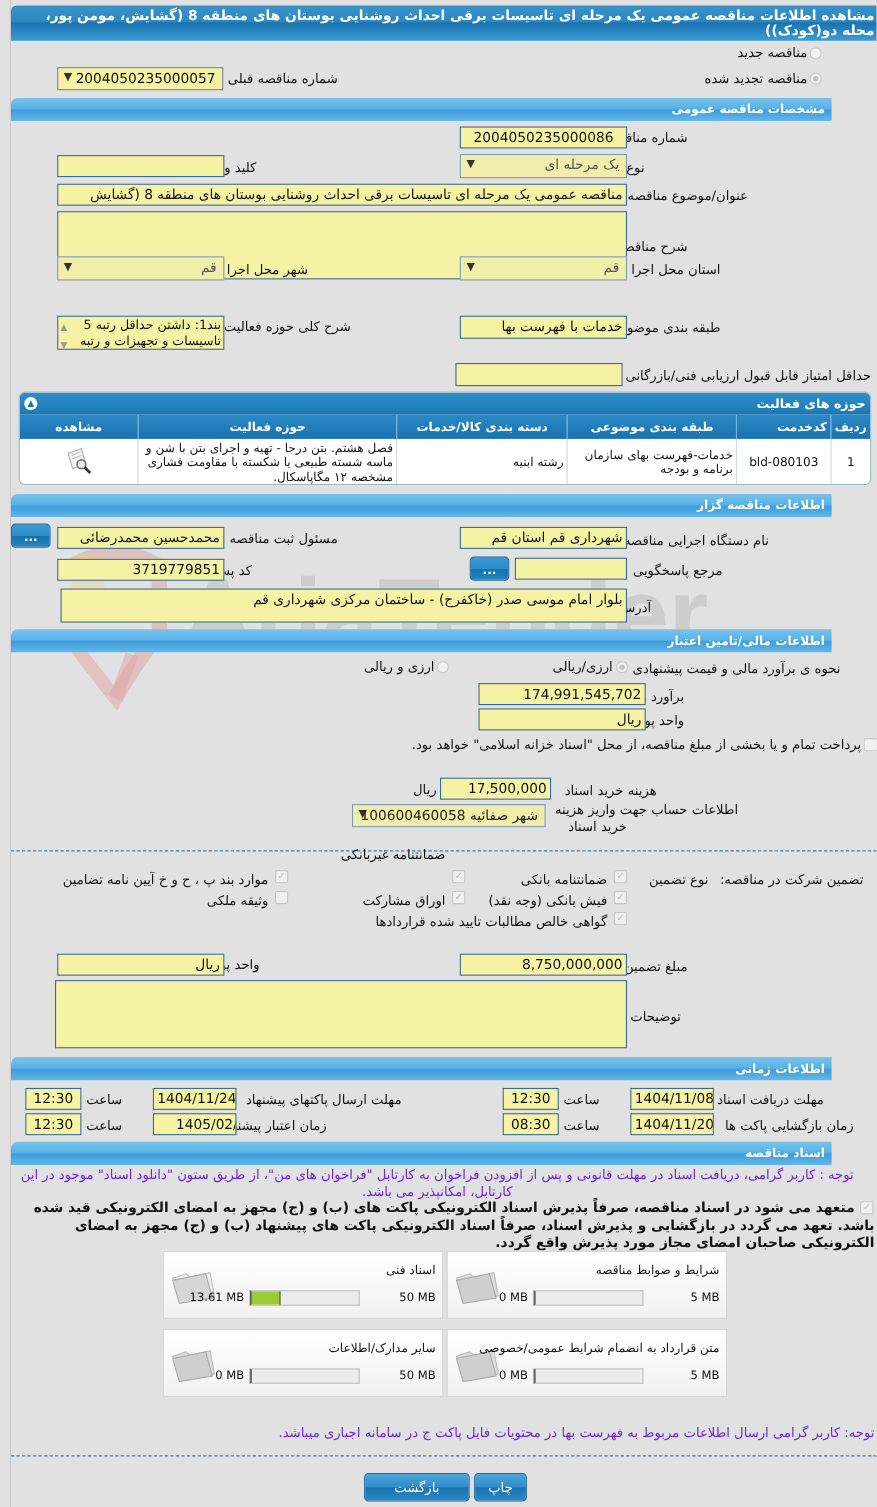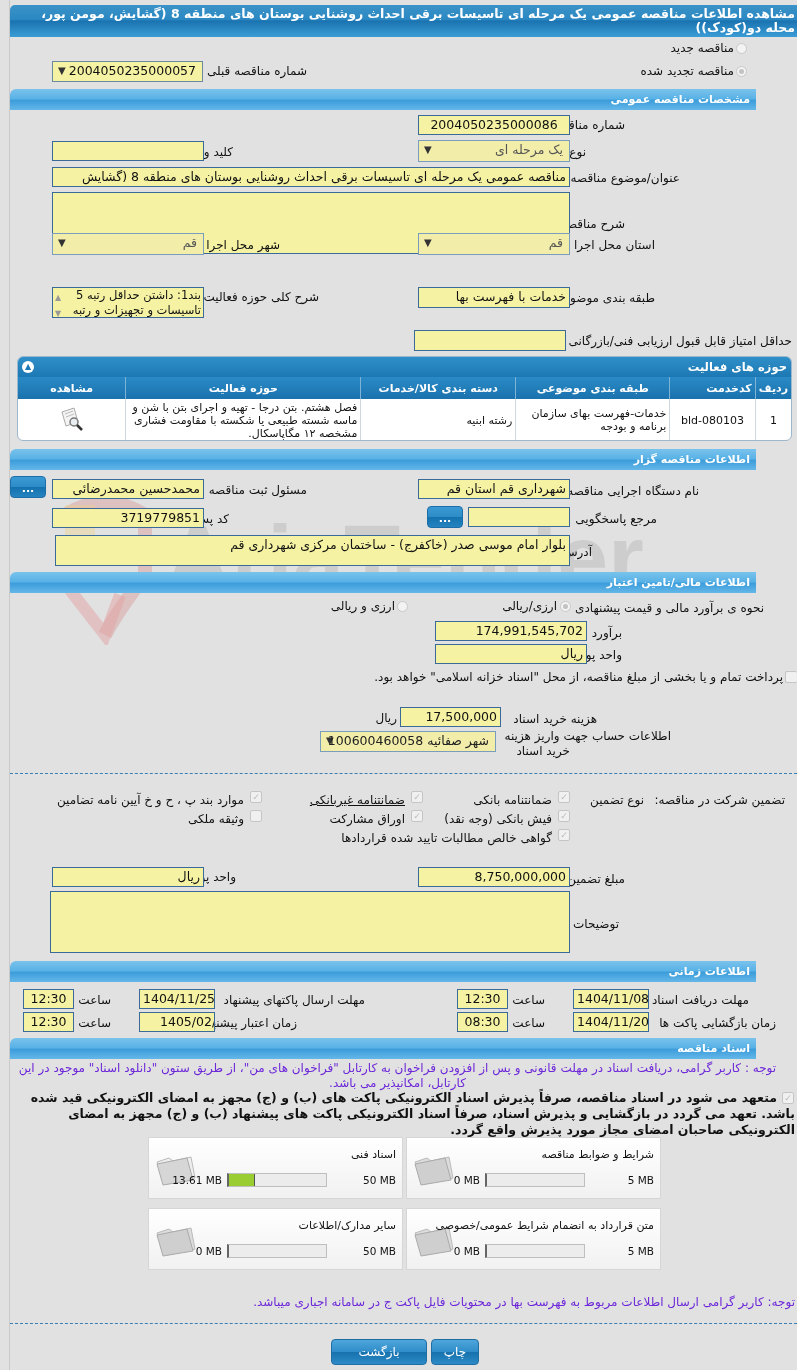--- a/index.html
+++ b/index.html
@@ -233,7 +233,7 @@
 <div class="chk" style="left:558px; top:791px;">✓</div>
 <div class="lbl" style="right:245px; top:793px;">ضمانتنامه بانکی</div>
 <div class="chk" style="left:411px; top:791px;">✓</div>
-<div class="lbl" style="right:392px; top:793px;text-decoration:underline;">ضمانتنامه غیربانکی</div>
+<div class="lbl" style="right:392px; top:770px;">ضمانتنامه غیربانکی</div>
 <div class="chk" style="left:250px; top:791px;">✓</div>
 <div class="lbl" style="right:553px; top:793px;">موارد بند پ ، ح و خ آیین نامه تضامین</div>
 

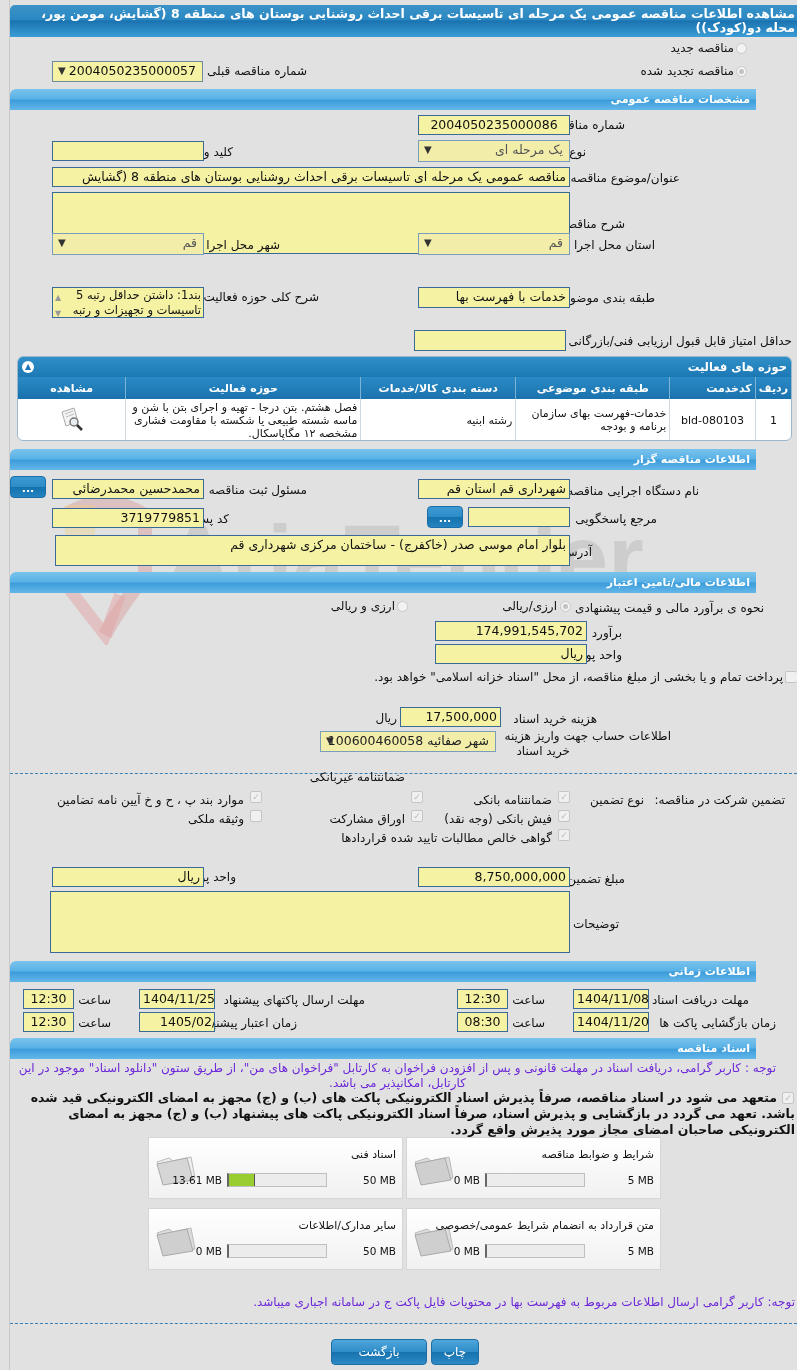--- a/index.html
+++ b/index.html
@@ -262,7 +262,7 @@
 <div class="lbl" style="right:252px; top:993px;">ساعت</div>
 <div class="inp ltr" style="left:457px; top:989px; width:51px; height:20px;">12:30</div>
 <div class="lbl" style="right:432px; top:993px;">مهلت ارسال پاکتهای پیشنهاد</div>
-<div class="inp ltr" style="left:139px; top:989px; width:76px; height:20px;">1404/11/25</div>
+<div class="inp ltr" style="left:139px; top:989px; width:76px; height:20px;">1404/11/24</div>
 <div class="lbl" style="right:686px; top:993px;">ساعت</div>
 <div class="inp ltr" style="left:23px; top:989px; width:51px; height:20px;">12:30</div>
 

